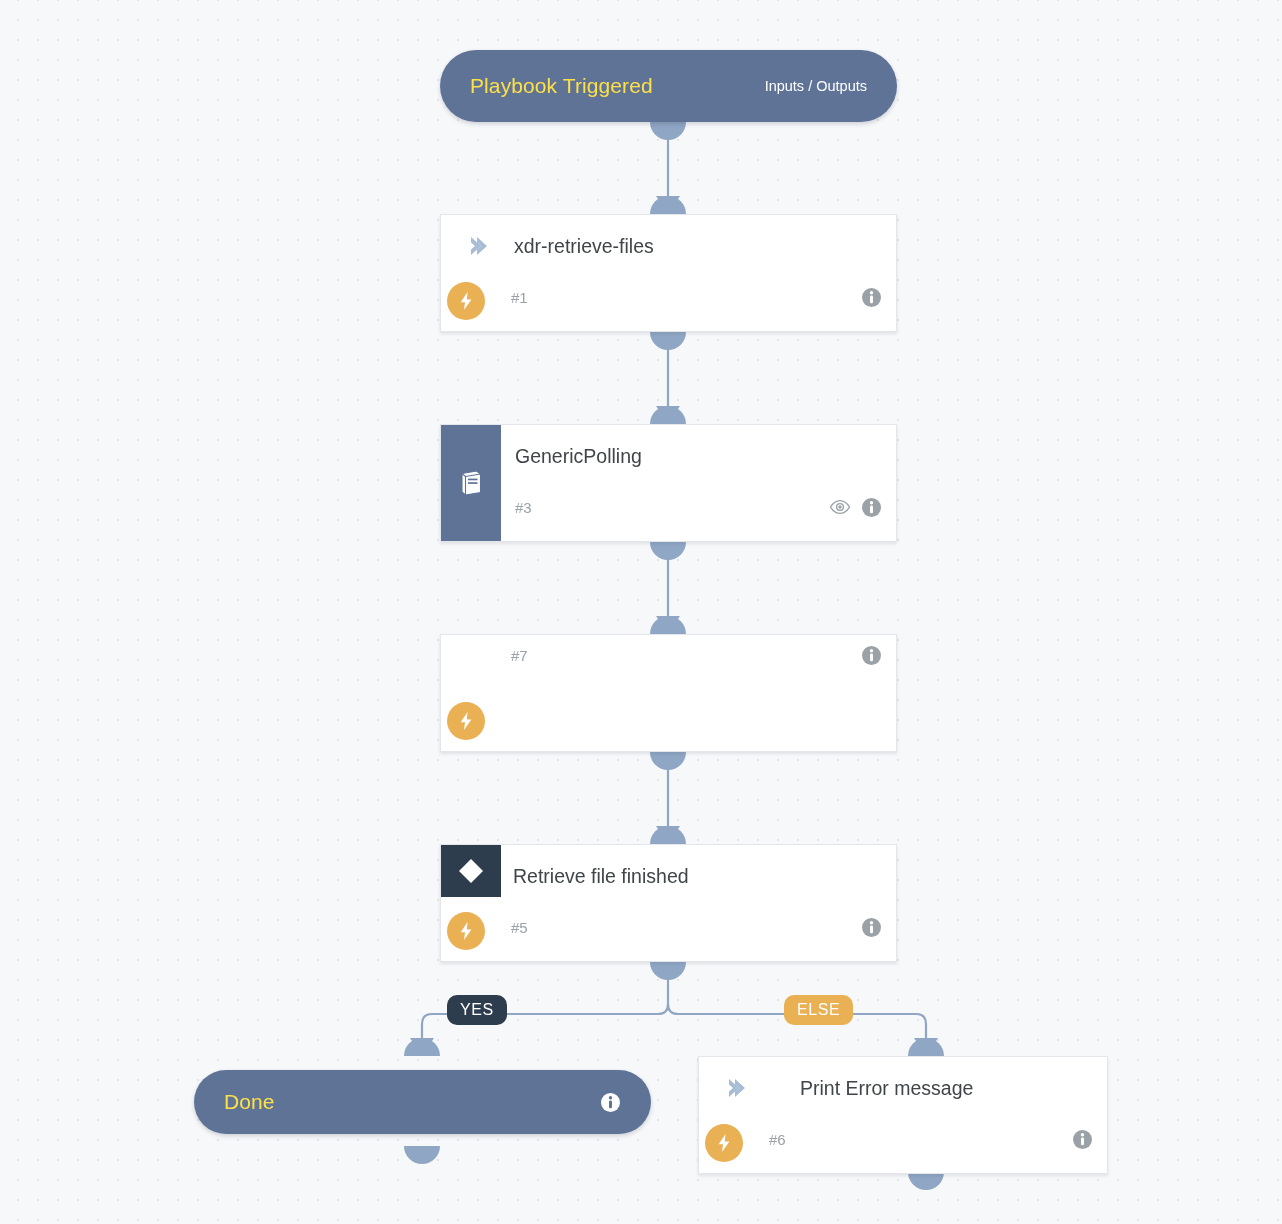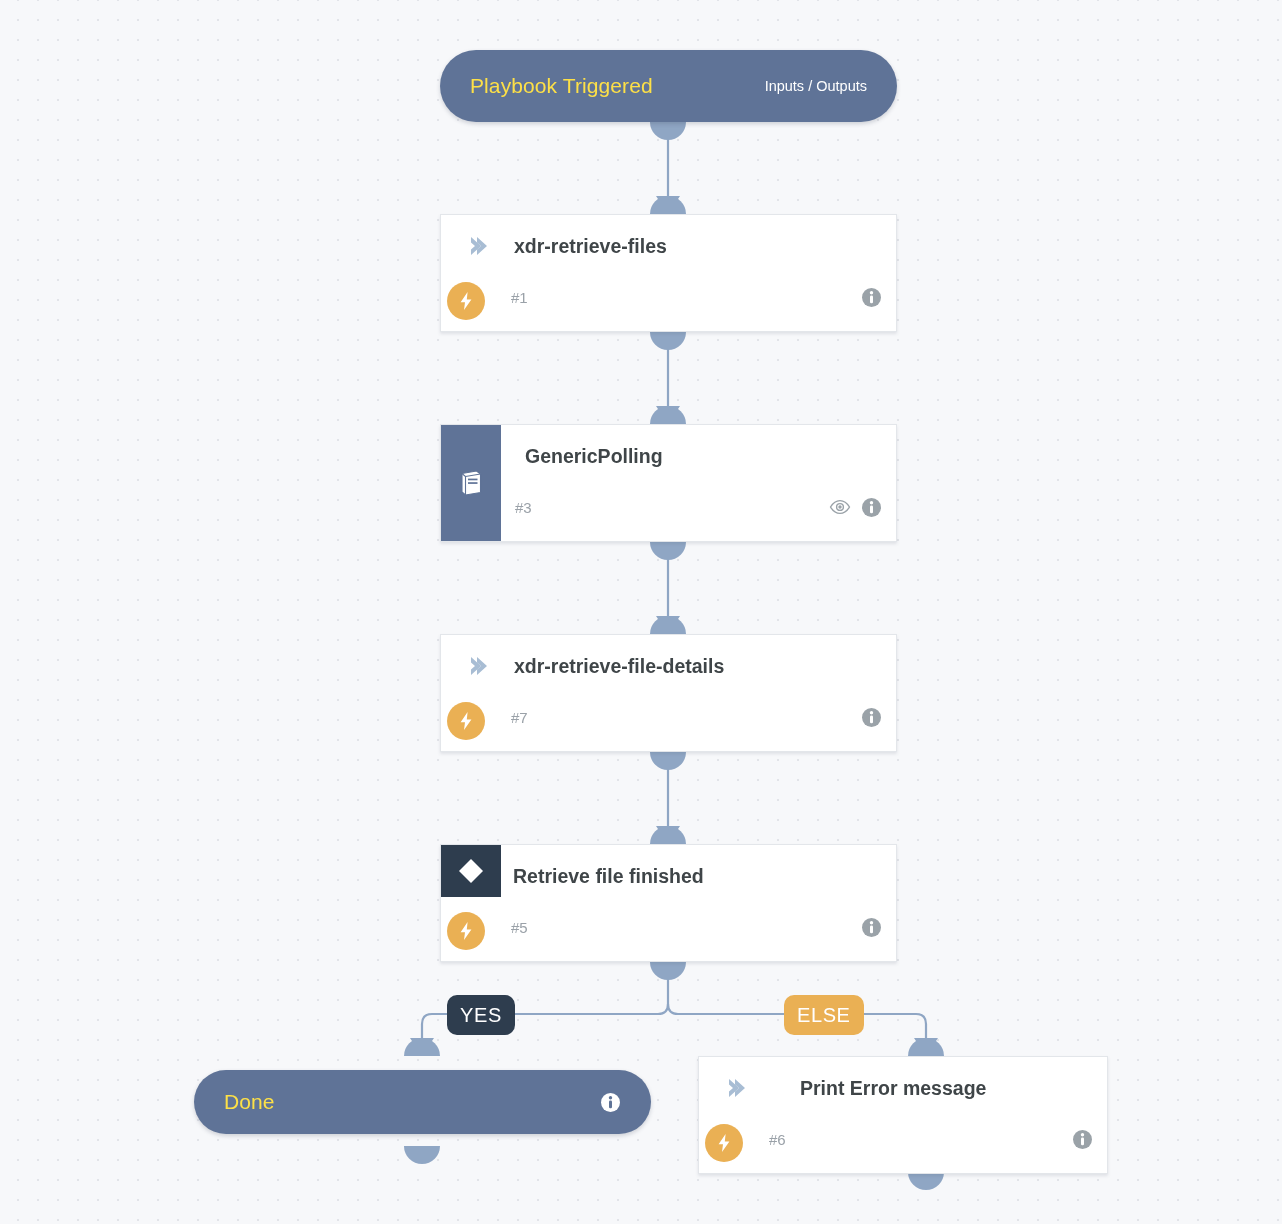--- a/index.html
+++ b/index.html
@@ -101,7 +101,7 @@
   .card-title {
     font-size: 19.5px;
     color: #3f4548;
-    font-weight: 700;
+    font-weight: 400;
     white-space: nowrap;
   }
   .card-foot {

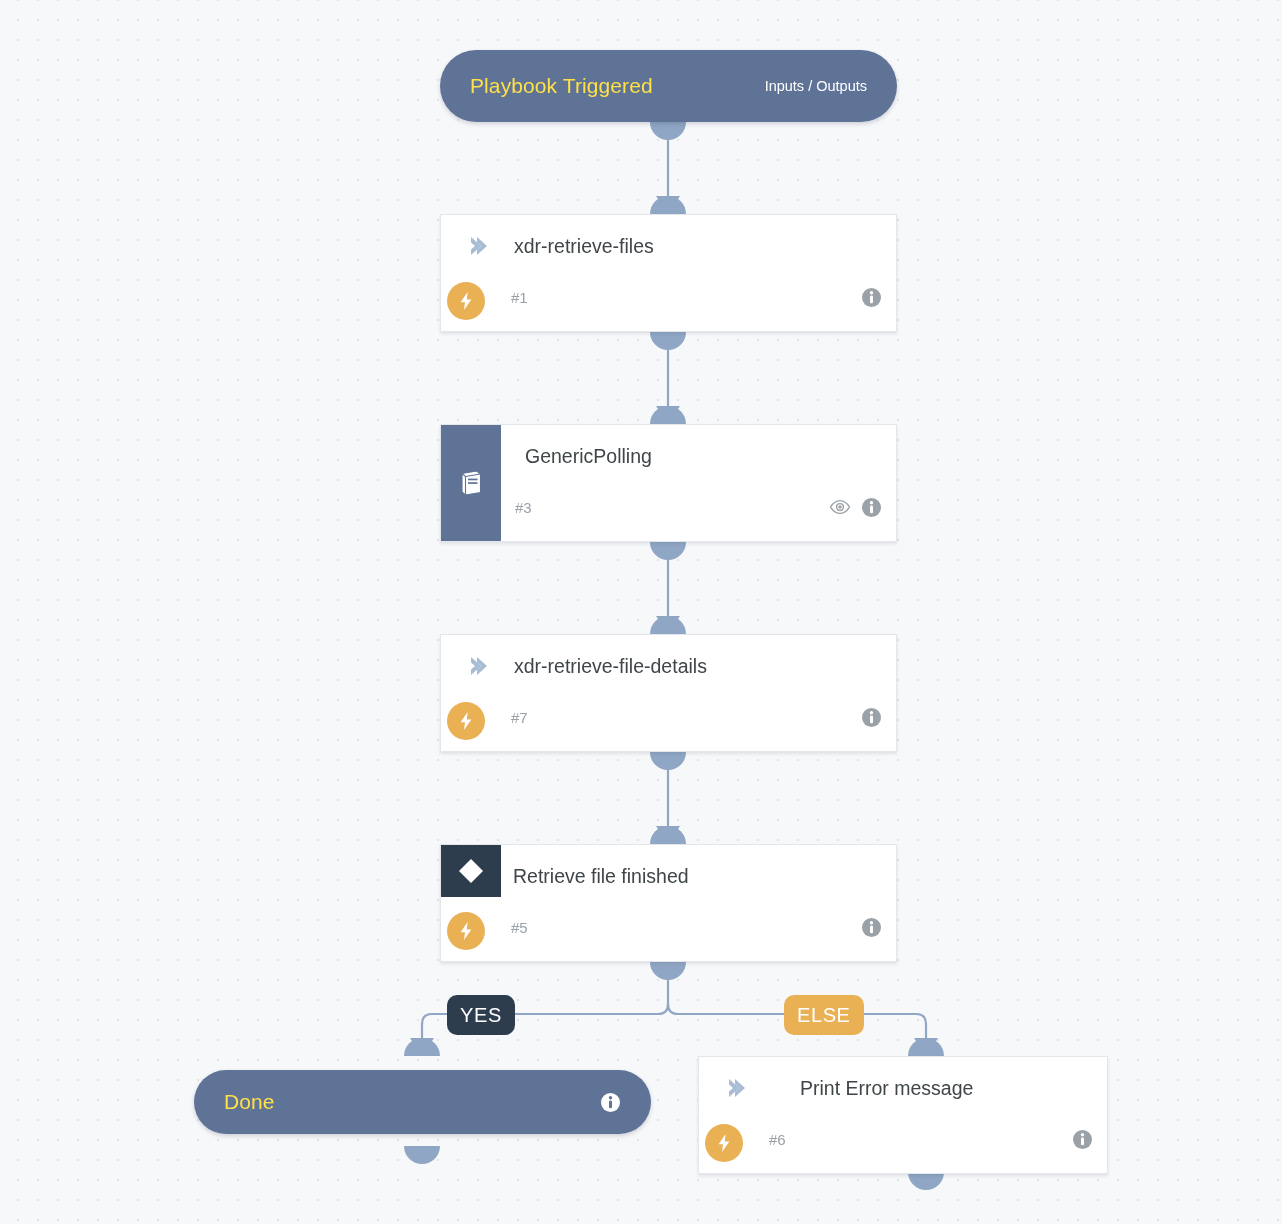--- a/index.html
+++ b/index.html
@@ -284,7 +284,7 @@
     </div>
     <div class="card-body">
       <div class="card-head">
-        <span class="card-title" style="margin-left:12px;">GenericPolling</span>
+        <span class="card-title" style="margin-left:2px;">GenericPolling</span>
       </div>
       <div class="card-foot">
         <span class="card-num" style="margin-left:2px;">#3</span>

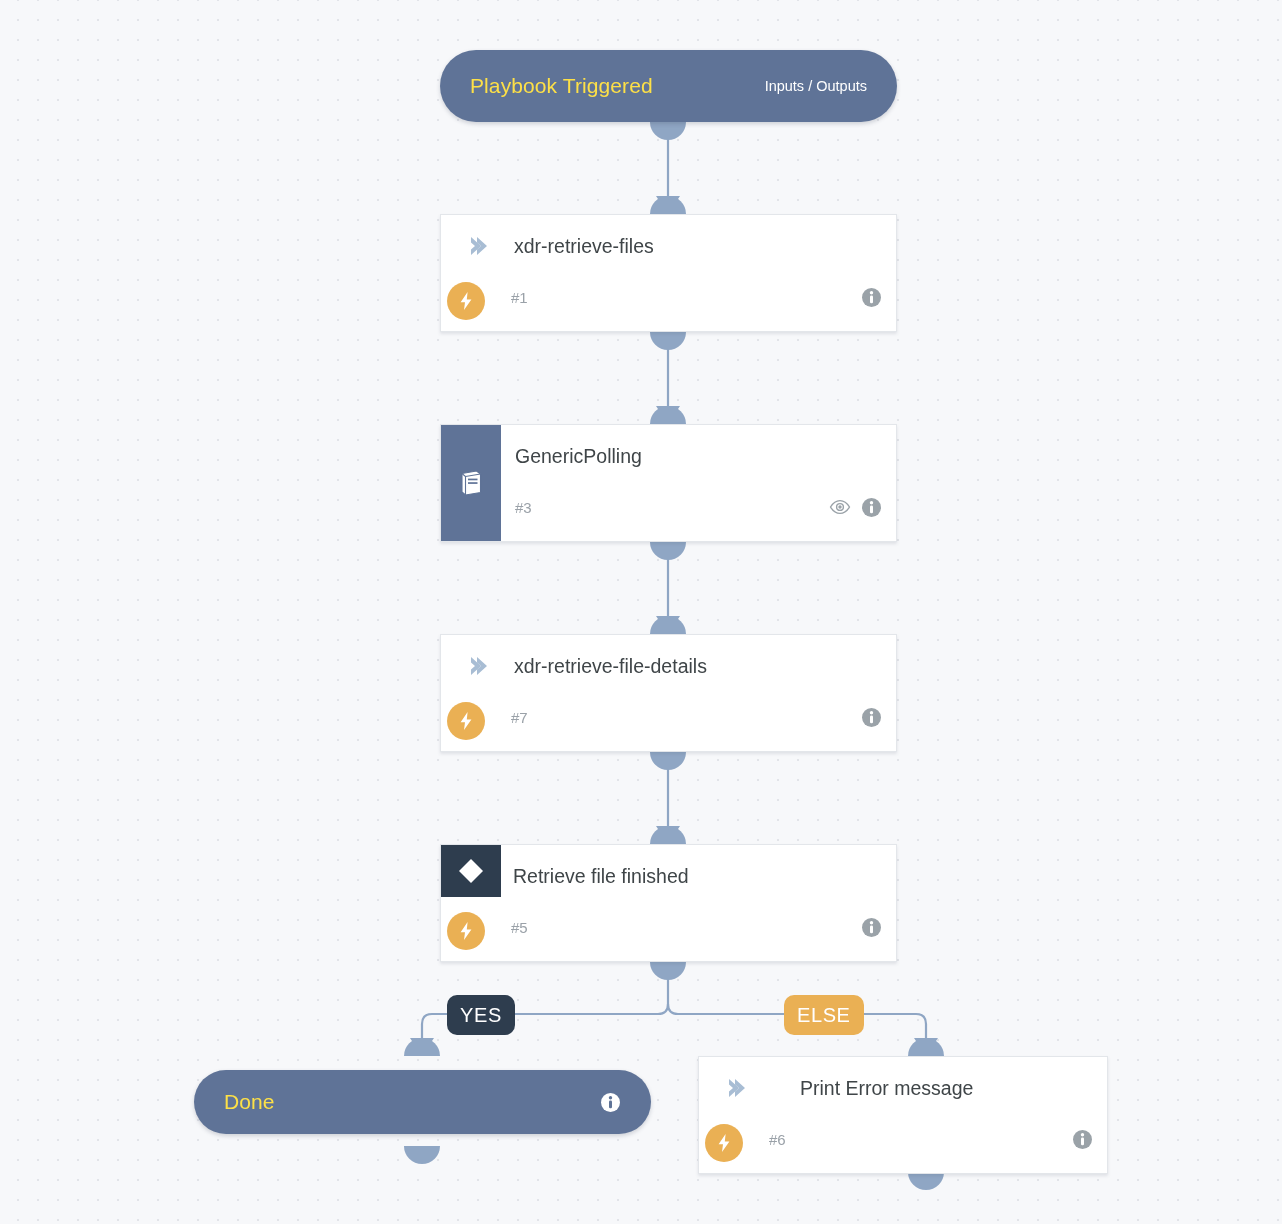--- a/index.html
+++ b/index.html
@@ -311,15 +311,6 @@
 
   <div class="node card" style="left:440px; top:634px; width:457px; height:118px;">
     <div class="card-body">
-      <div class="card-head">
-        <span class="chevron-icon">
-          <svg width="26" height="26" viewBox="0 0 26 26">
-            <path d="M5,4 L15,13 L5,22 L5,16.5 L9,13 L5,9.5 Z" fill="#a8bdd4"></path>
-            <path d="M11,4 L21,13 L11,22 L11,16.5 L15,13 L11,9.5 Z" fill="#a8bdd4"></path>
-          </svg>
-        </span>
-        <span class="card-title">xdr-retrieve-file-details</span>
-      </div>
       <div class="card-foot">
         <span class="bolt-badge" style="left:6px; bottom:11px;">
           <svg width="22" height="22" viewBox="0 0 22 22">

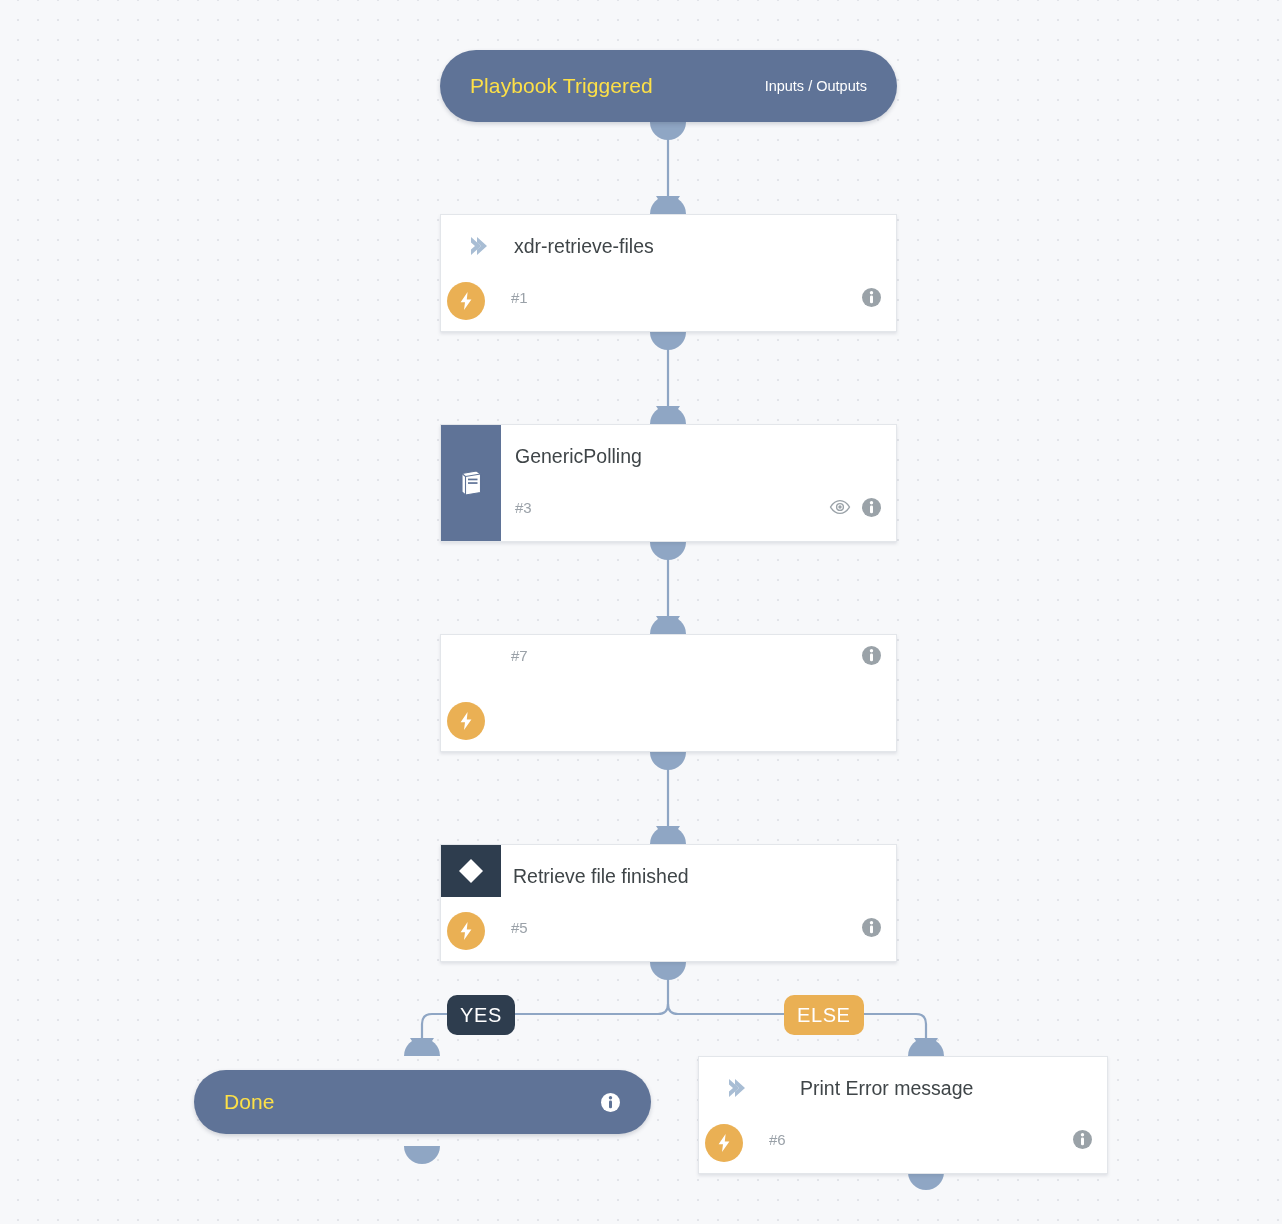--- a/index.html
+++ b/index.html
@@ -164,12 +164,12 @@
     position: absolute;
     border-radius: 10px;
     color: #ffffff;
-    font-size: 20px;
+    font-size: 16px;
     letter-spacing: 0.6px;
     display: flex;
     align-items: center;
     justify-content: center;
-    height: 40px;
+    height: 30px;
     padding: 0 13px;
     box-sizing: border-box;
   }

